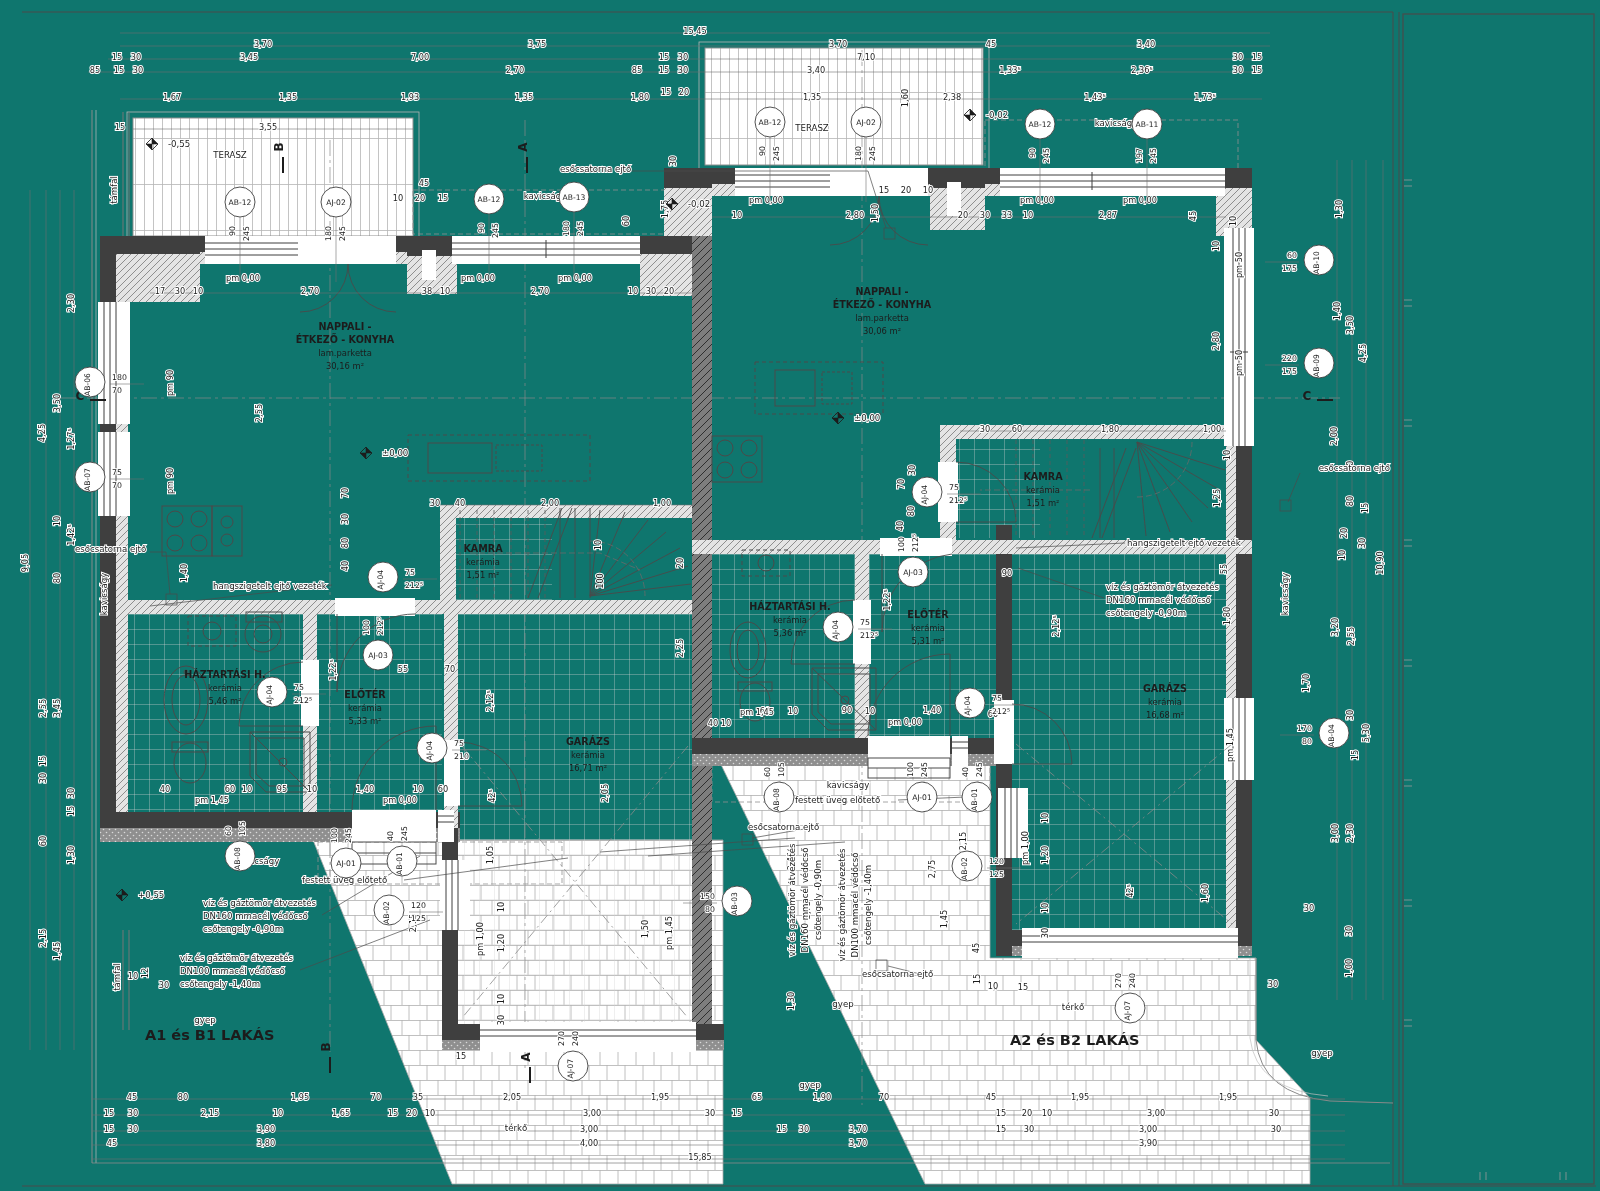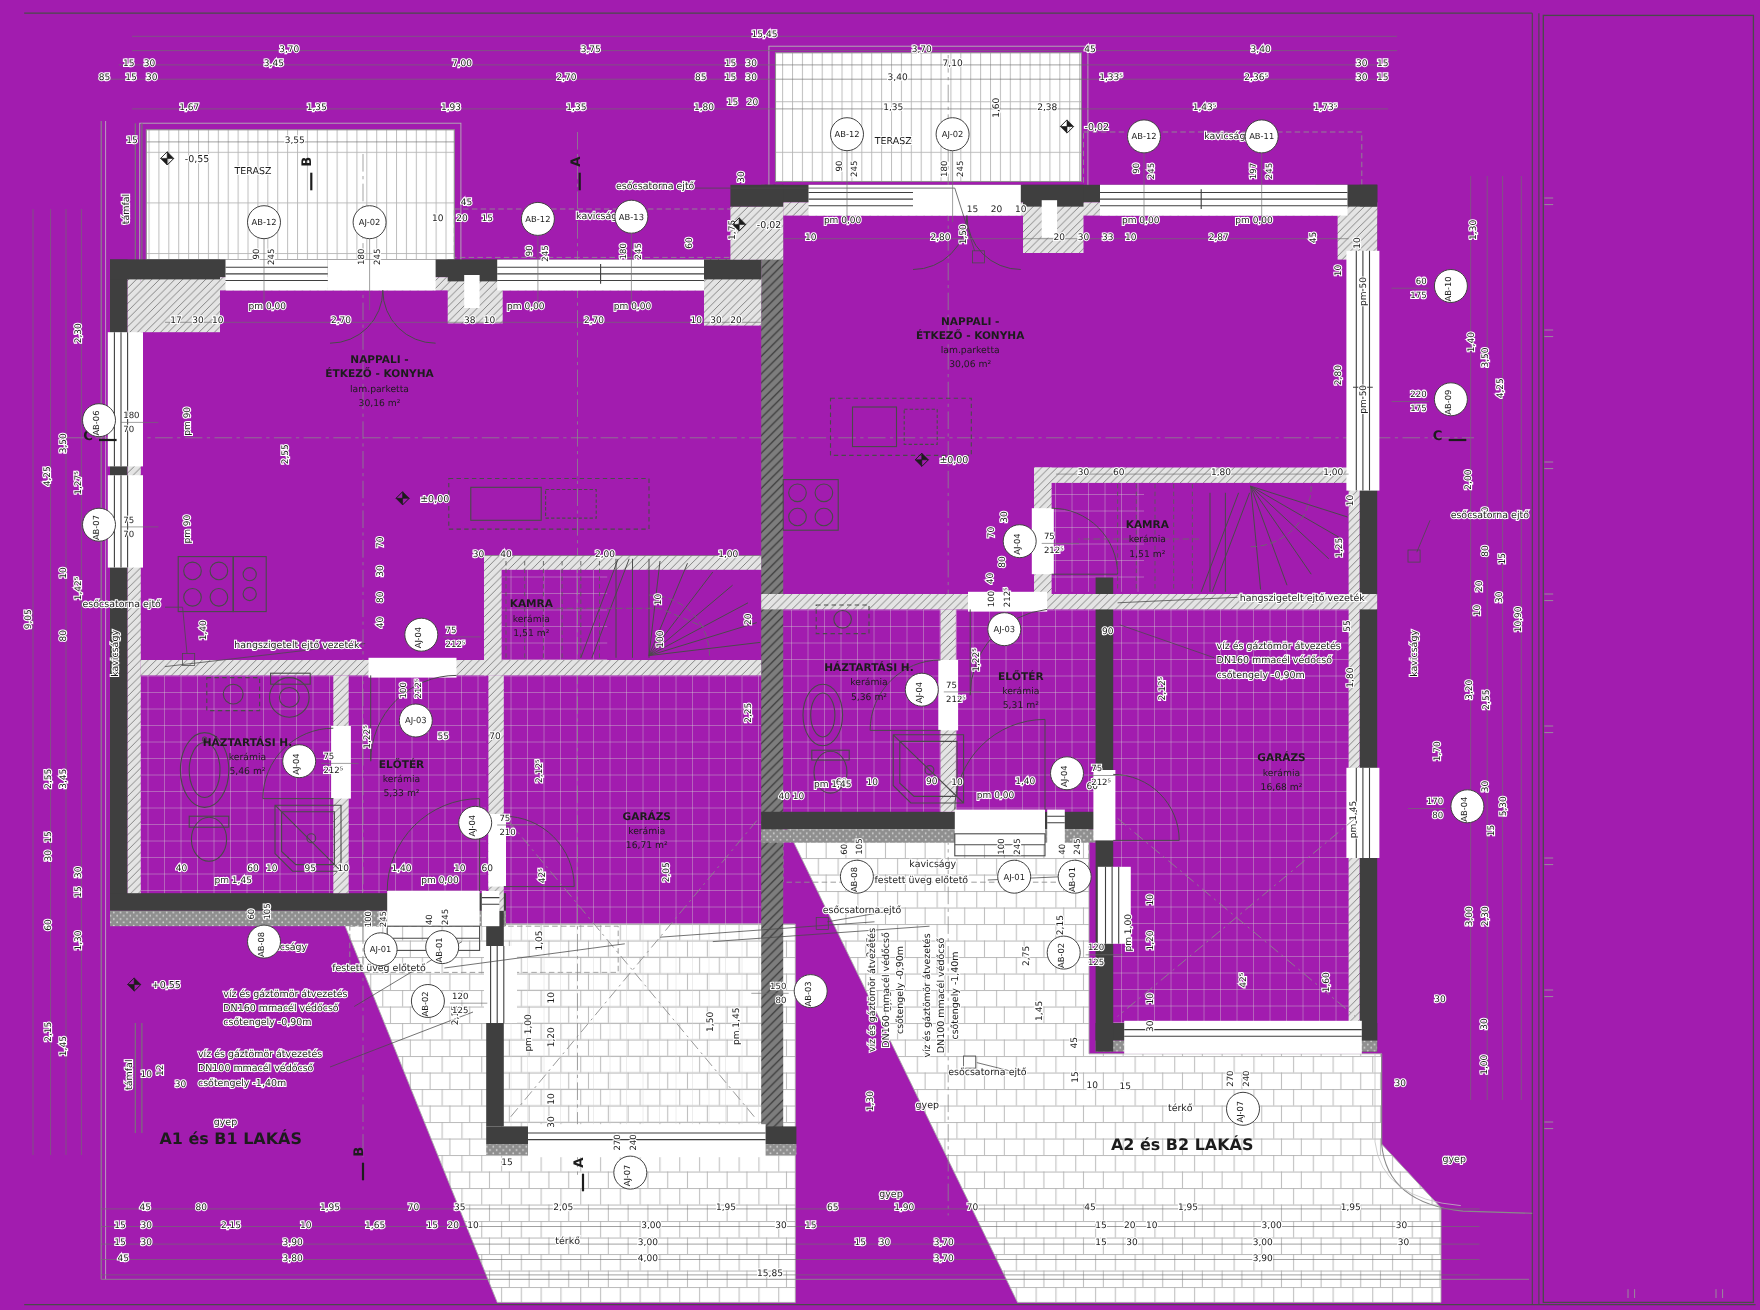--- a/index.html
+++ b/index.html
@@ -3,7 +3,7 @@
 <meta charset="utf-8">
 <style>
   html,body{margin:0;padding:0;background:#fff;}
-  #sheet{position:relative;width:1600px;height:1191px;background:#a21caf;overflow:hidden;
+  #sheet{position:relative;width:1600px;height:1191px;background:#0f766e;overflow:hidden;
          font-family:"DejaVu Sans",sans-serif;}
   svg{position:absolute;left:0;top:0;}
   text{fill:#1c1c1c;}

